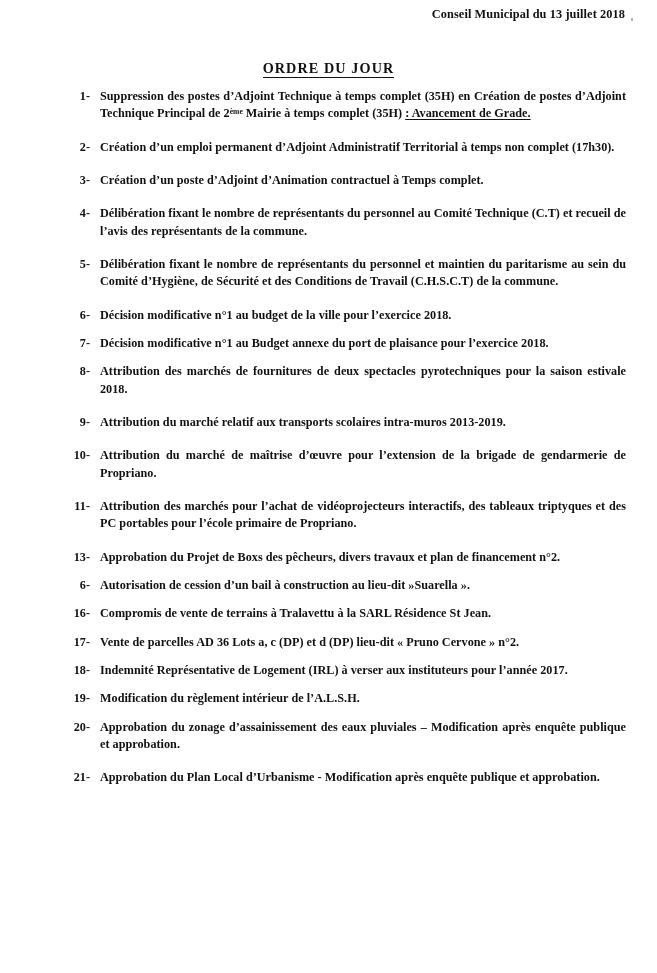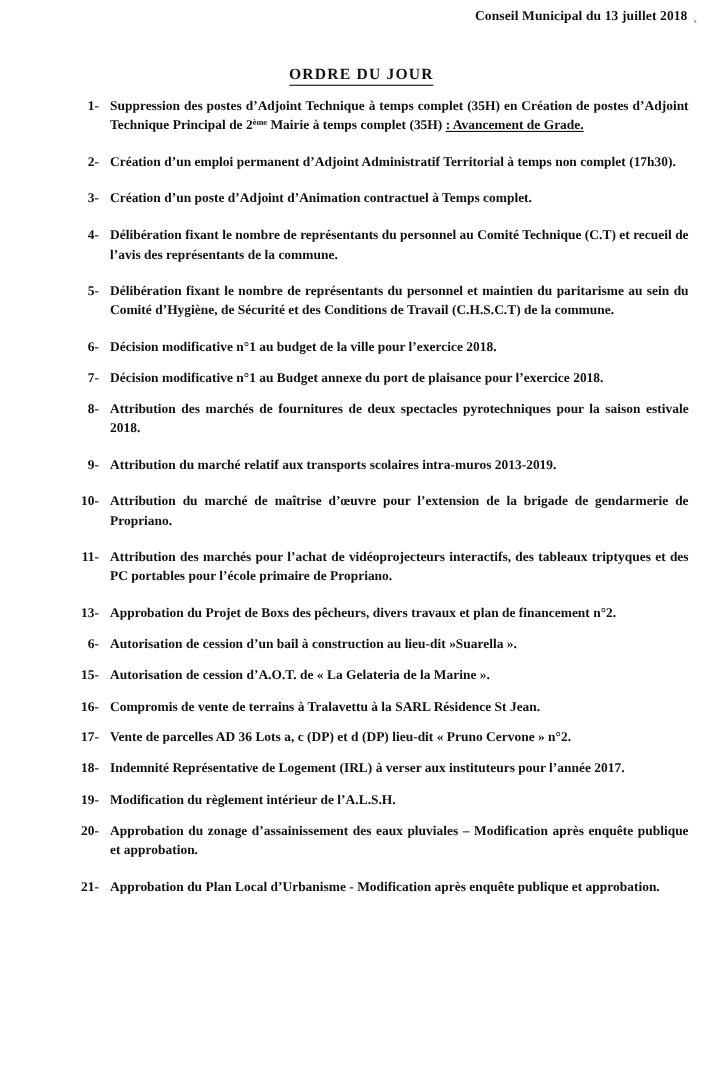--- a/index.html
+++ b/index.html
@@ -194,10 +194,6 @@
       <span class="item-text">Autorisation de cession d’un bail à construction au lieu-dit »Suarella ».</span>
     </div>
 
-    <div class="agenda-item gap-sm">
-      <span class="item-num">15-</span>
-      <span class="item-text">Autorisation de cession d’A.O.T. de « La Gelateria de la Marine ».</span>
-    </div>
 
     <div class="agenda-item gap-sm">
       <span class="item-num">16-</span>

